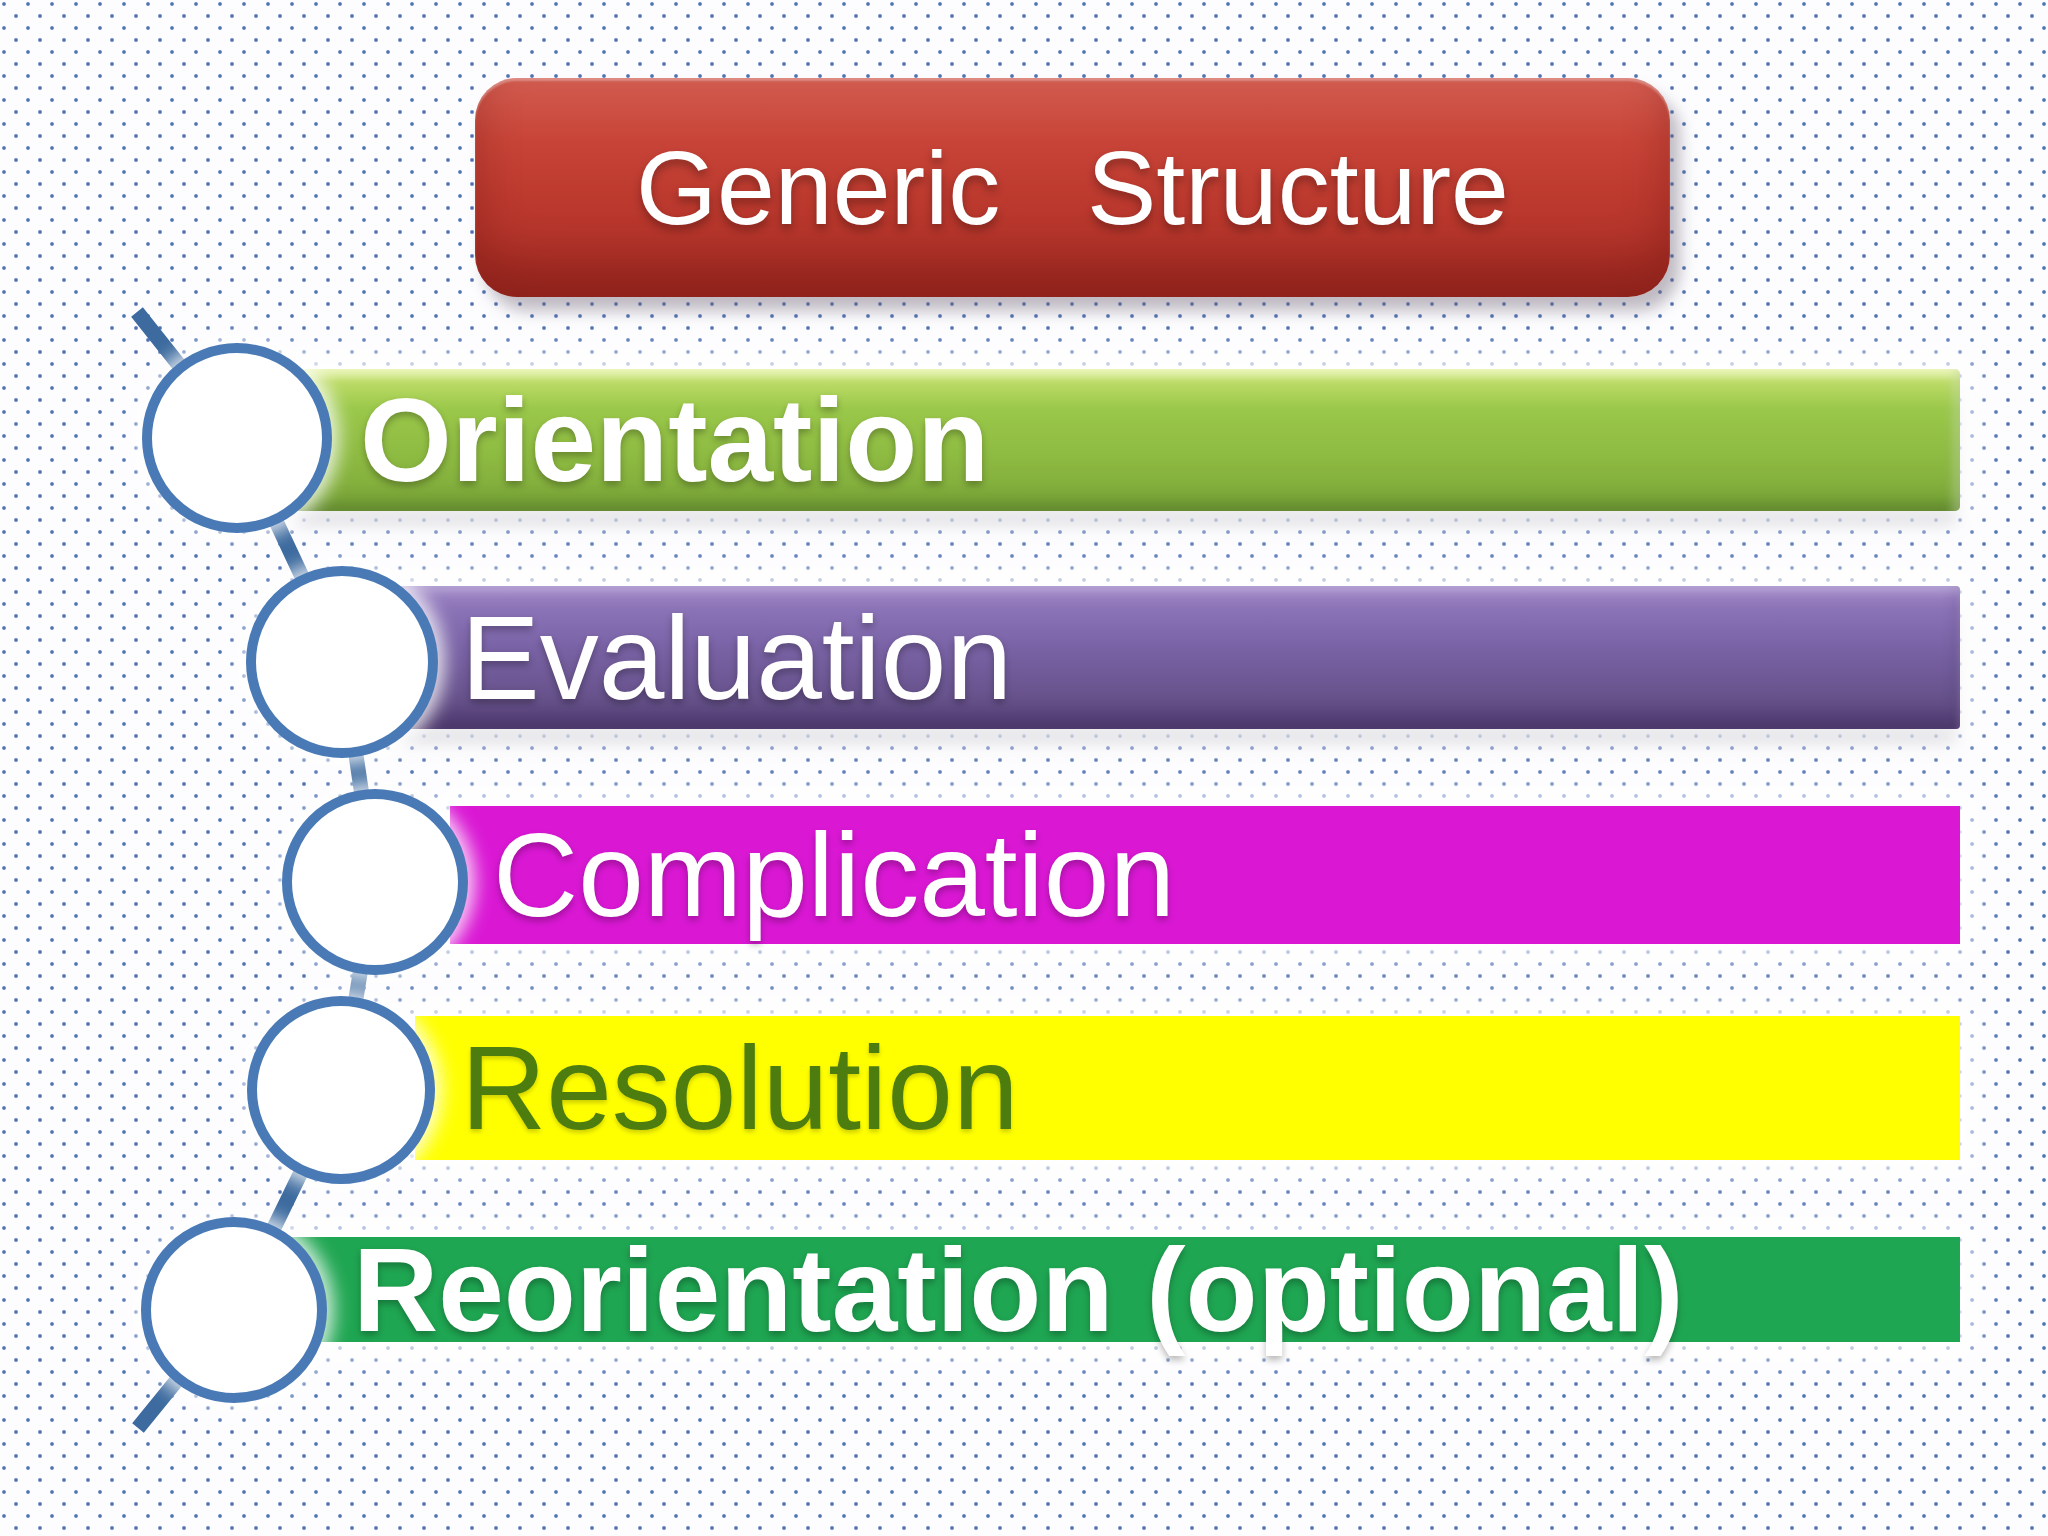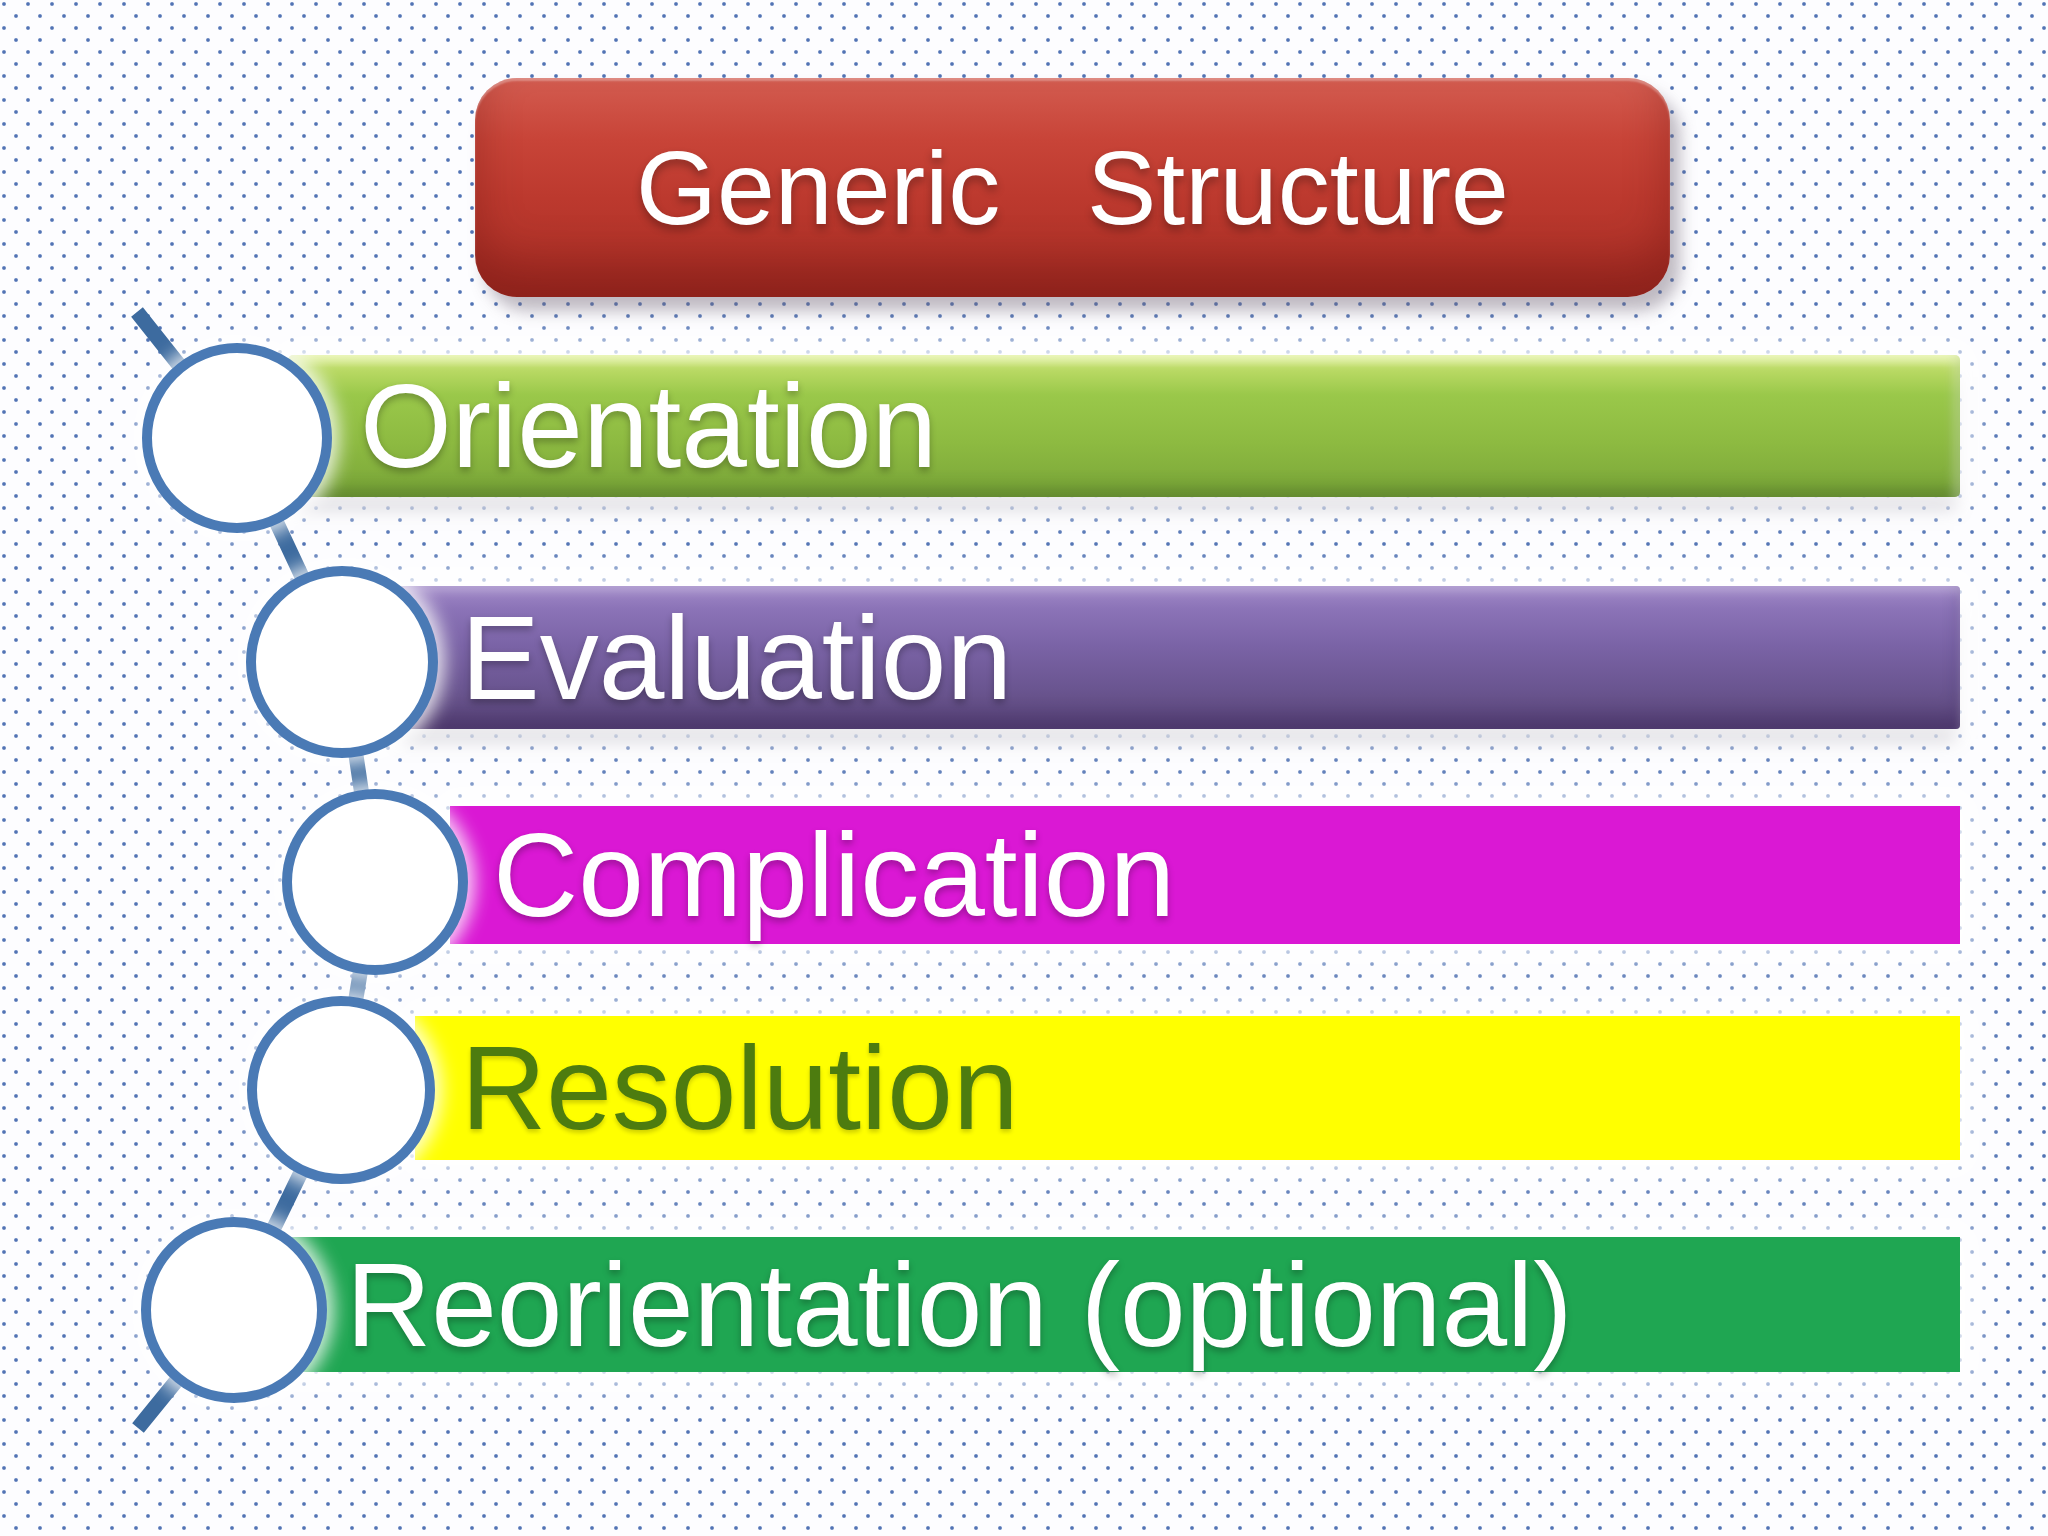--- a/index.html
+++ b/index.html
@@ -46,7 +46,7 @@
   .bar .label{text-shadow:0 4px 7px rgba(0,0,0,.28);}
 
   .bar-1{
-    top:355px;height:142px;left:288px;padding-left:72px;
+    top:369px;height:142px;left:288px;padding-left:72px;
     border-radius:5px;
     background:linear-gradient(180deg,#e7f5a6 0%,#bcdb66 9%,#9ac84a 28%,#8dba41 62%,#7fab3b 90%,#73993a 100%);
     box-shadow:
@@ -54,6 +54,7 @@
       0 16px 16px -6px rgba(100,95,115,.55),
       inset -8px 8px 10px rgba(255,255,255,.25),
       inset 0 -12px 16px rgba(30,70,0,.18);
+    font-weight: bold;
   }
   .bar-2{
     top:586px;height:143px;left:395px;padding-left:66px;

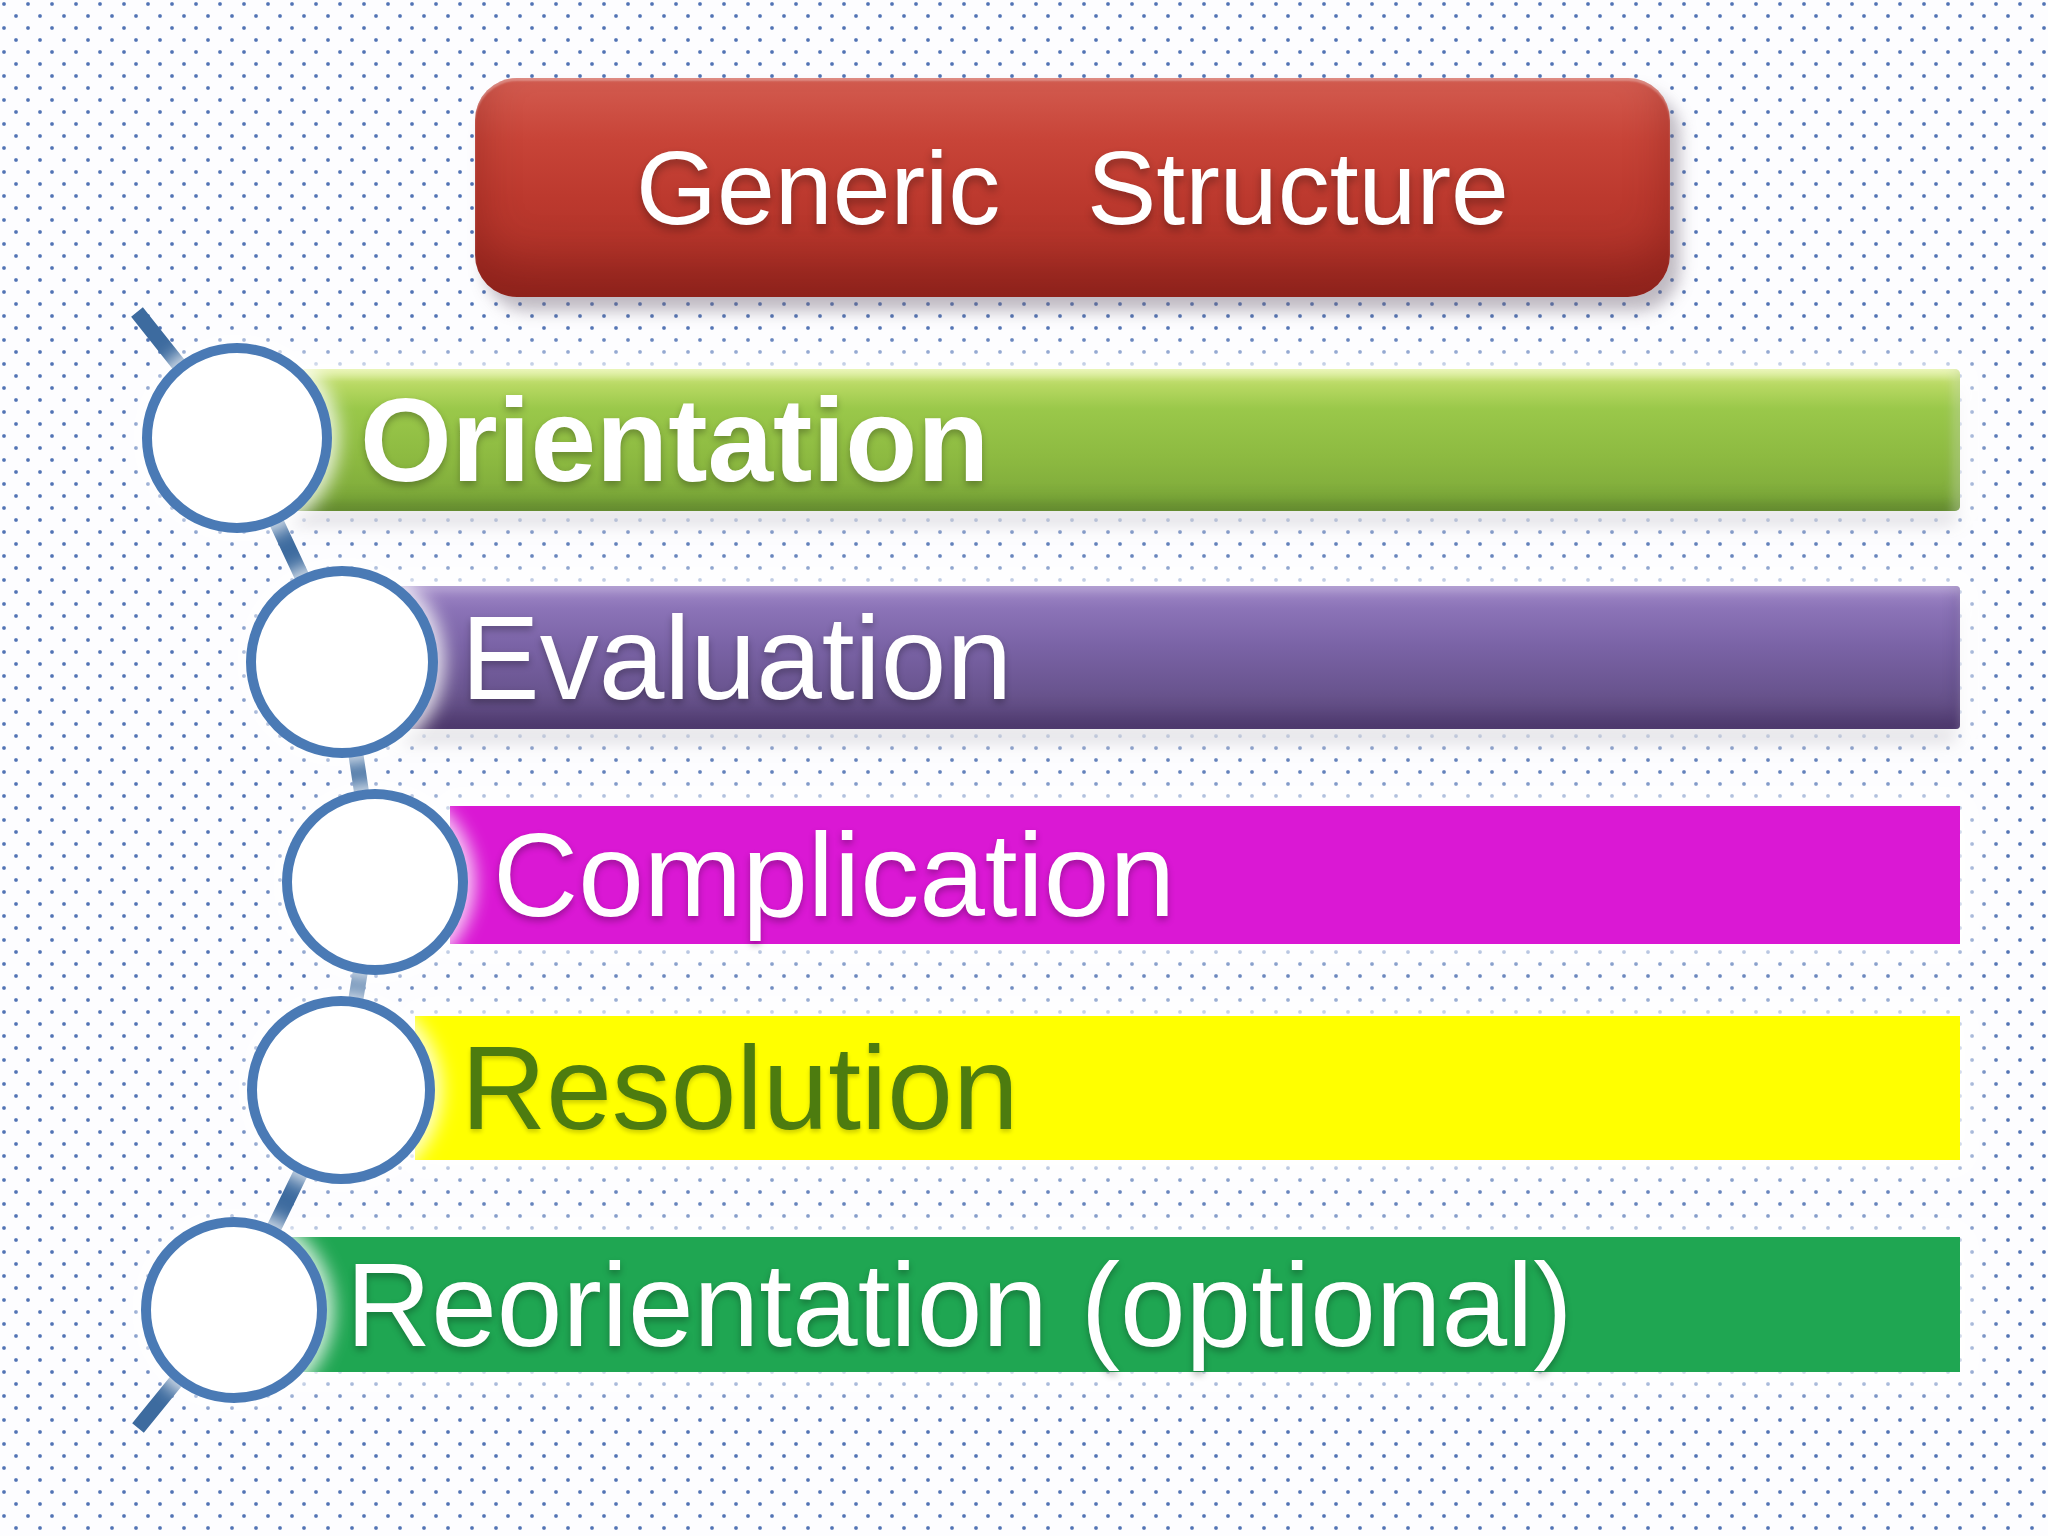--- a/index.html
+++ b/index.html
@@ -69,7 +69,7 @@
   .bar-3{top:806px;height:138px;left:450px;padding-left:43px;background:#da18d4;}
   .bar-4{top:1016px;height:144px;left:415px;padding-left:46px;background:#ffff00;color:#4d7c0f;}
   .bar-4 .label{text-shadow:0 3px 4px rgba(0,0,0,.18);}
-  .bar-5{top:1237px;height:135px;left:274px;padding-left:72px;background:#1fa652;}
+  .bar-5{top:1237px;height:105px;left:281px;padding-left:72px;background:#1fa652;font-weight:bold;}
 
   
   .connector-svg{position:absolute;left:0;top:0;z-index:3;pointer-events:none;}

